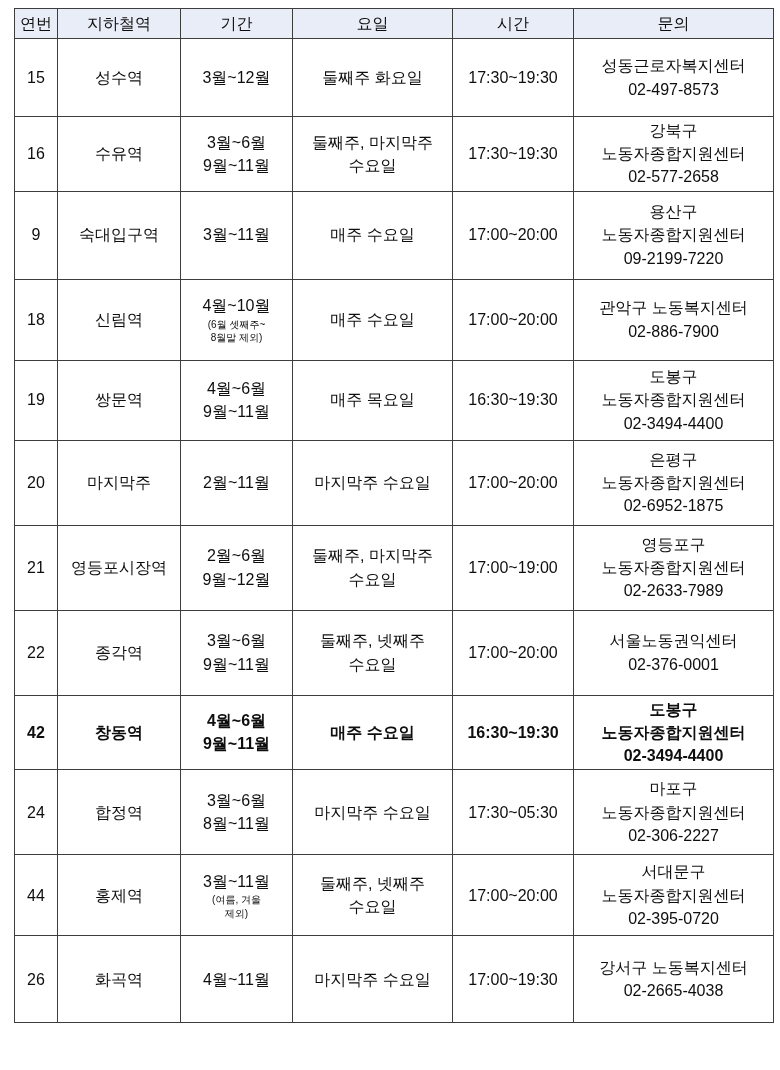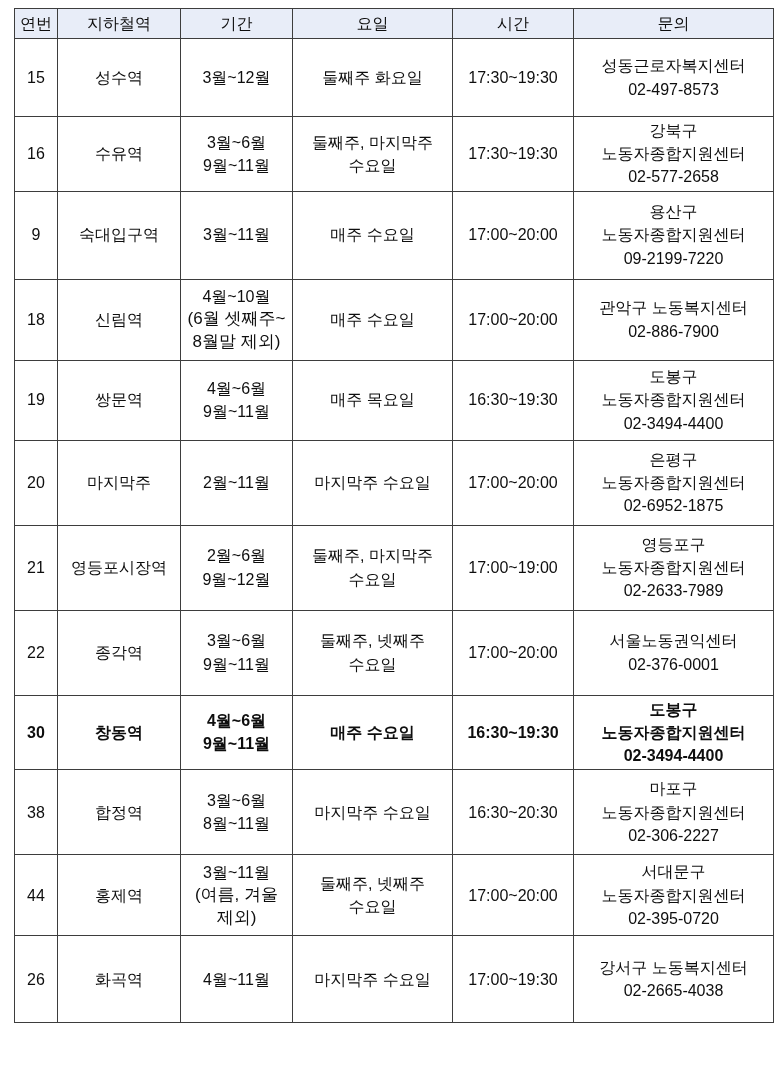--- a/index.html
+++ b/index.html
@@ -47,7 +47,7 @@
     padding: 3px 0;
   }
   td .note {
-    font-size: 17px;
+    font-size: 10px;
     line-height: 1.35;
     white-space: pre-line;
   }

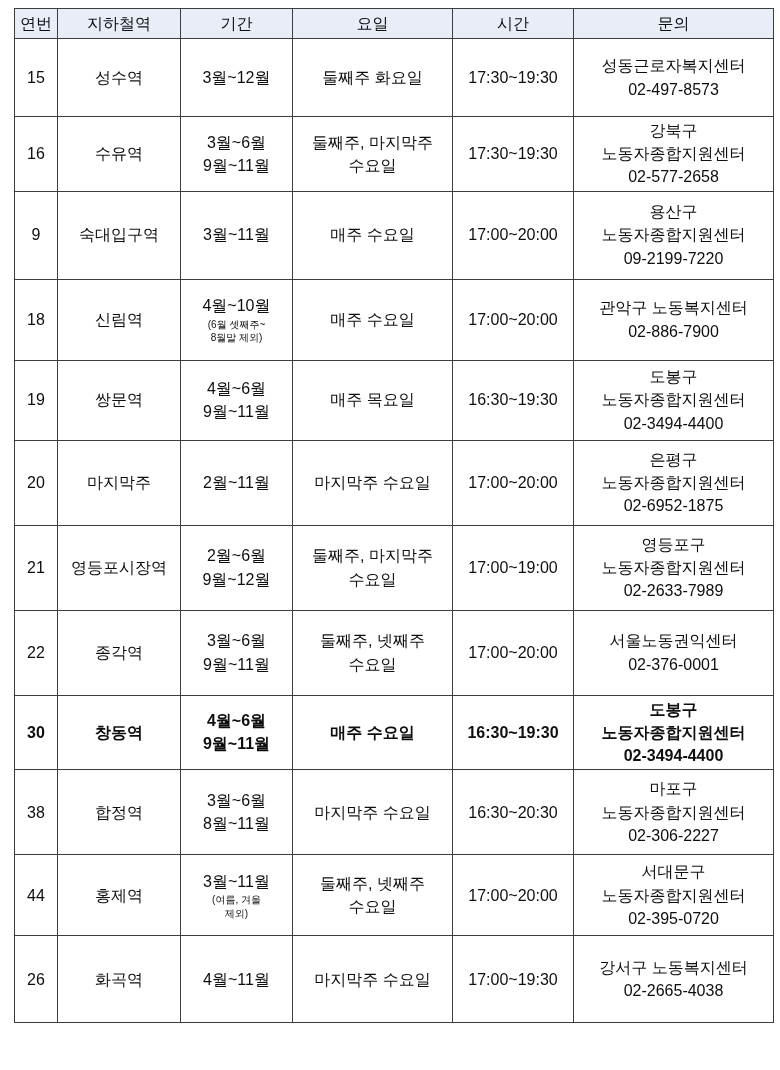--- a/index.html
+++ b/index.html
@@ -185,7 +185,7 @@
   </tr>
 
   <tr>
-    <td class="c-no">30</td>
+    <td class="c-no">42</td>
     <td class="c-station">창동역</td>
     <td class="c-period"><span class="main">4월~6월
 9월~11월</span></td>

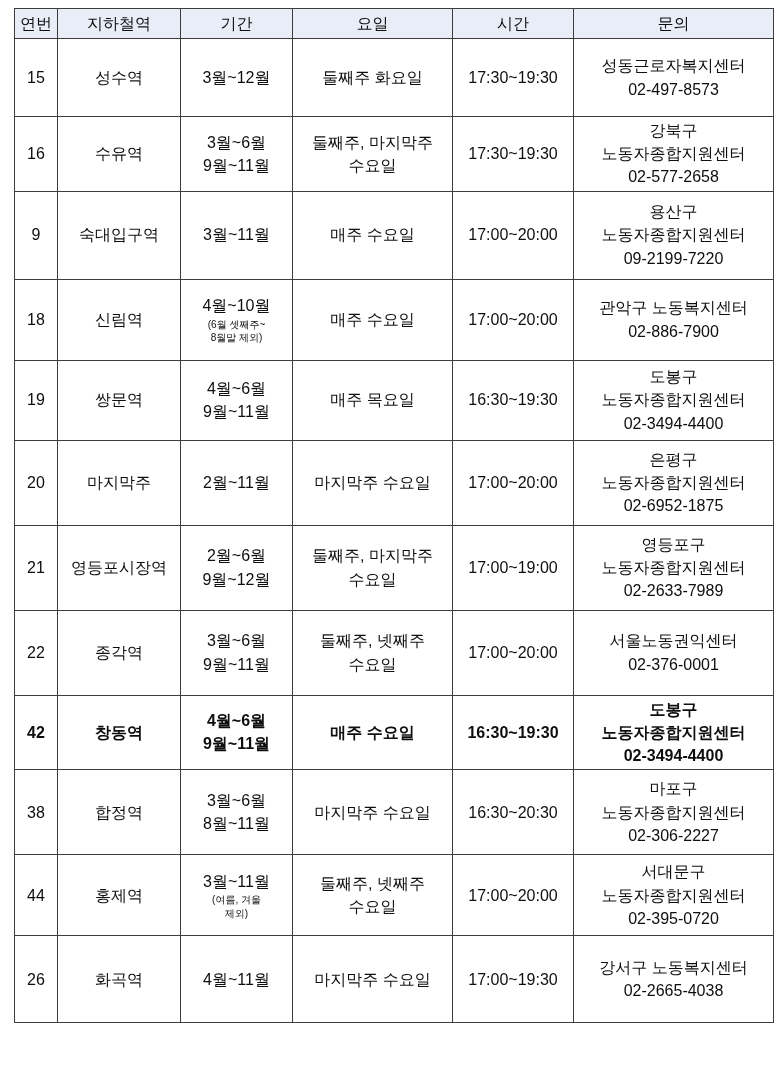--- a/index.html
+++ b/index.html
@@ -197,7 +197,7 @@
   </tr>
 
   <tr>
-    <td class="c-no">38</td>
+    <td class="c-no">24</td>
     <td class="c-station">합정역</td>
     <td class="c-period"><span class="main">3월~6월
 8월~11월</span></td>

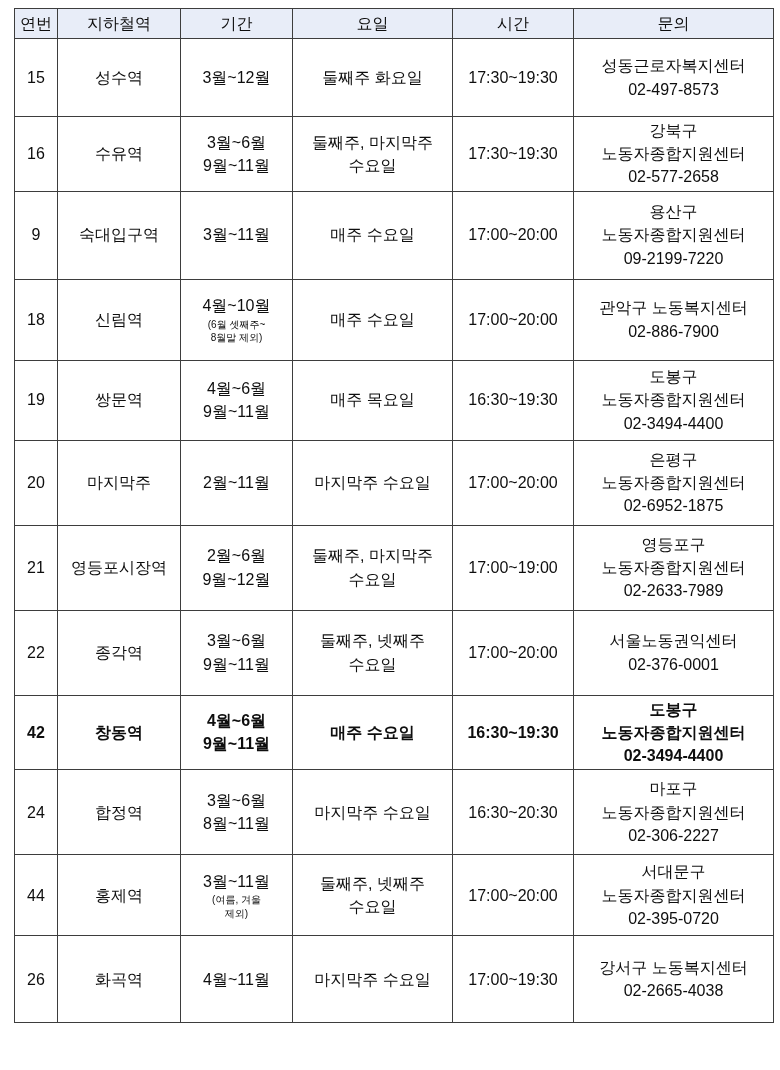--- a/index.html
+++ b/index.html
@@ -202,7 +202,7 @@
     <td class="c-period"><span class="main">3월~6월
 8월~11월</span></td>
     <td class="c-day">마지막주 수요일</td>
-    <td class="c-time">16:30~20:30</td>
+    <td class="c-time">17:30~05:30</td>
     <td class="c-contact">마포구
 노동자종합지원센터
 02-306-2227</td>

